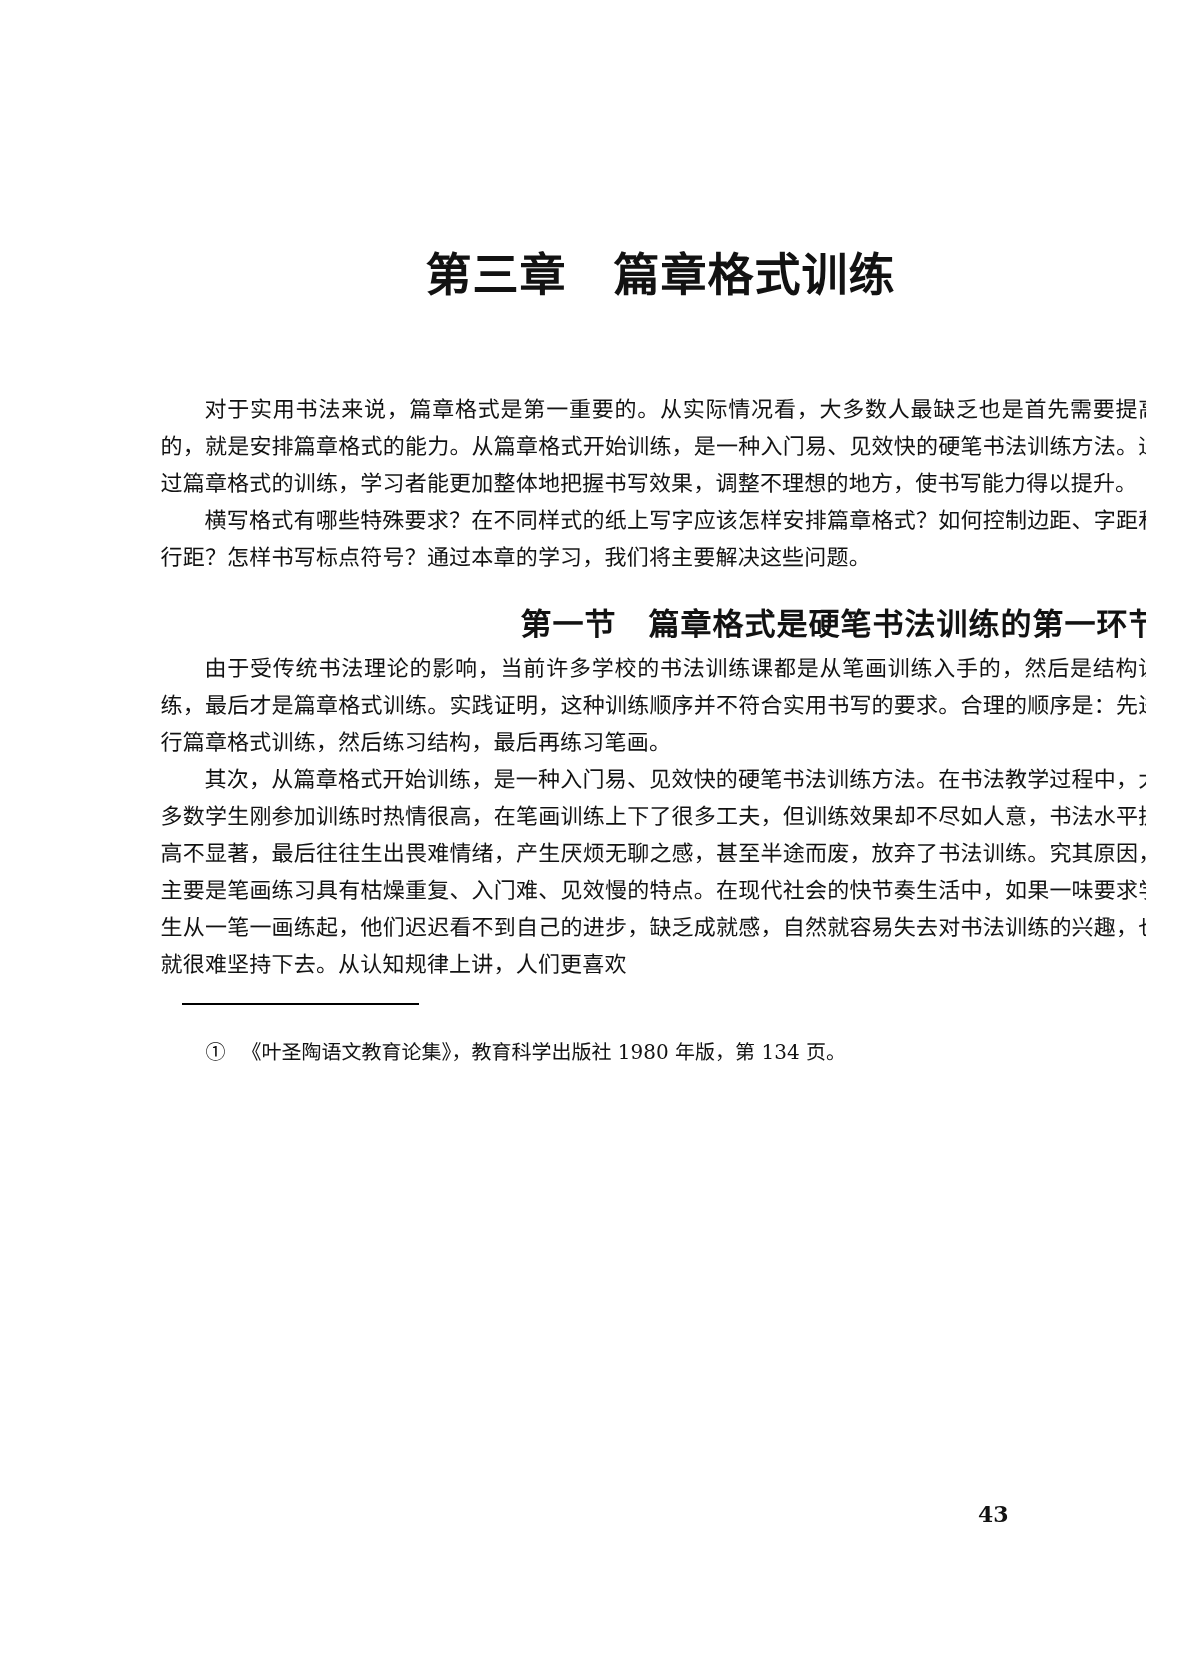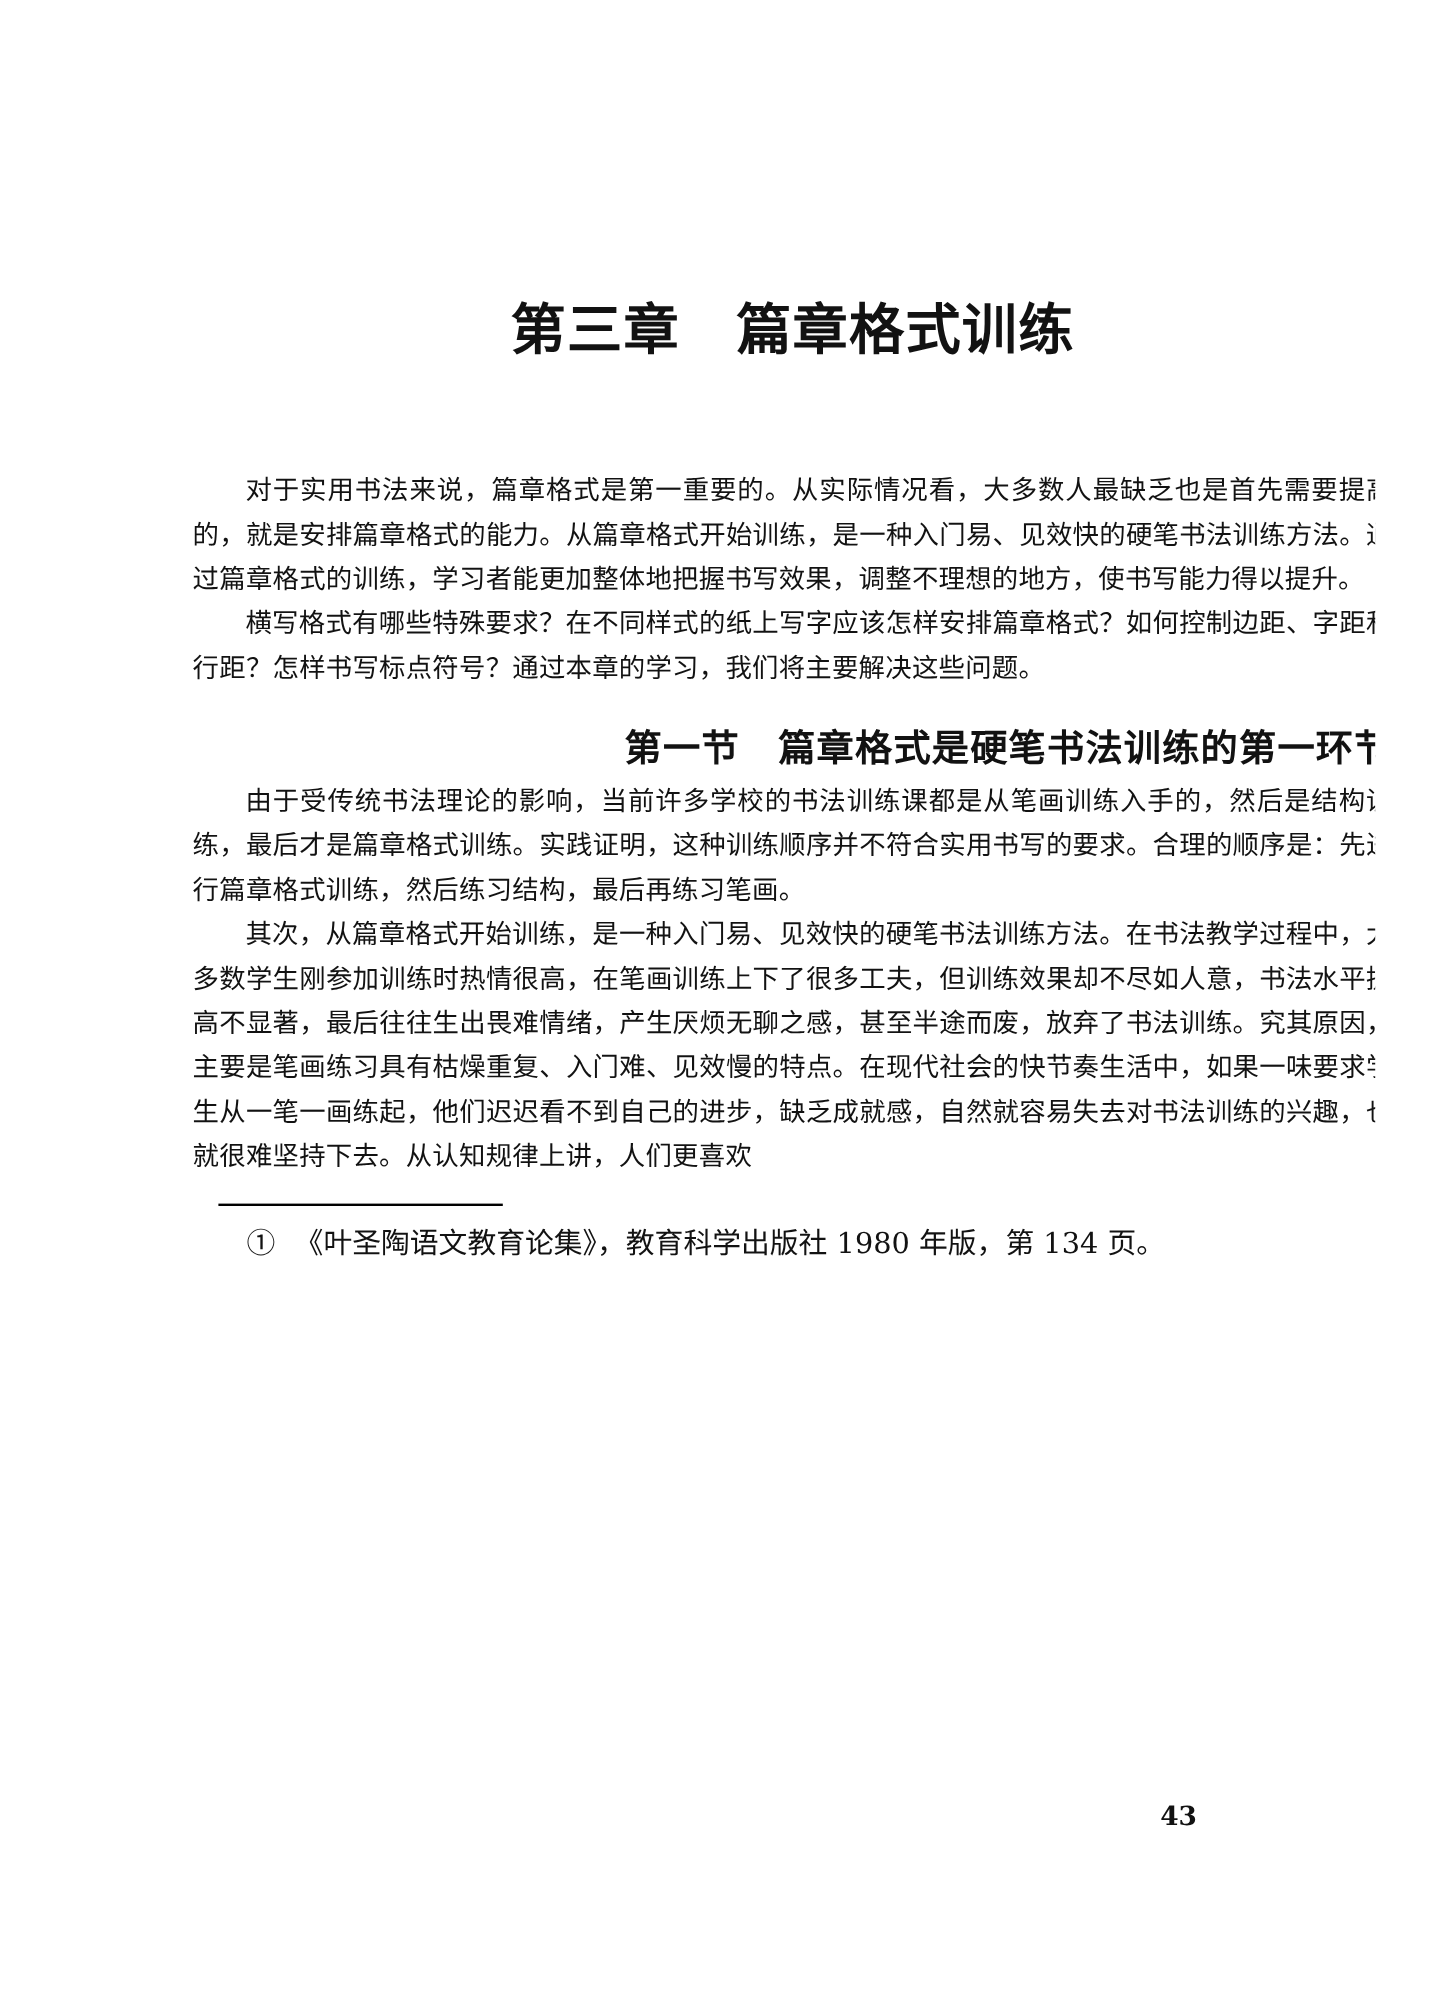--- a/index.html
+++ b/index.html
@@ -54,9 +54,9 @@
     background: #000000;
   }
   .footnote {
-    margin-top: 16px;
+    margin-top: 32px;
     padding-left: 45px;
-    font-size: 24px;
+    font-size: 20px;
     line-height: 30px;
   }
   .footnote .marker { margin-right: 16px; }

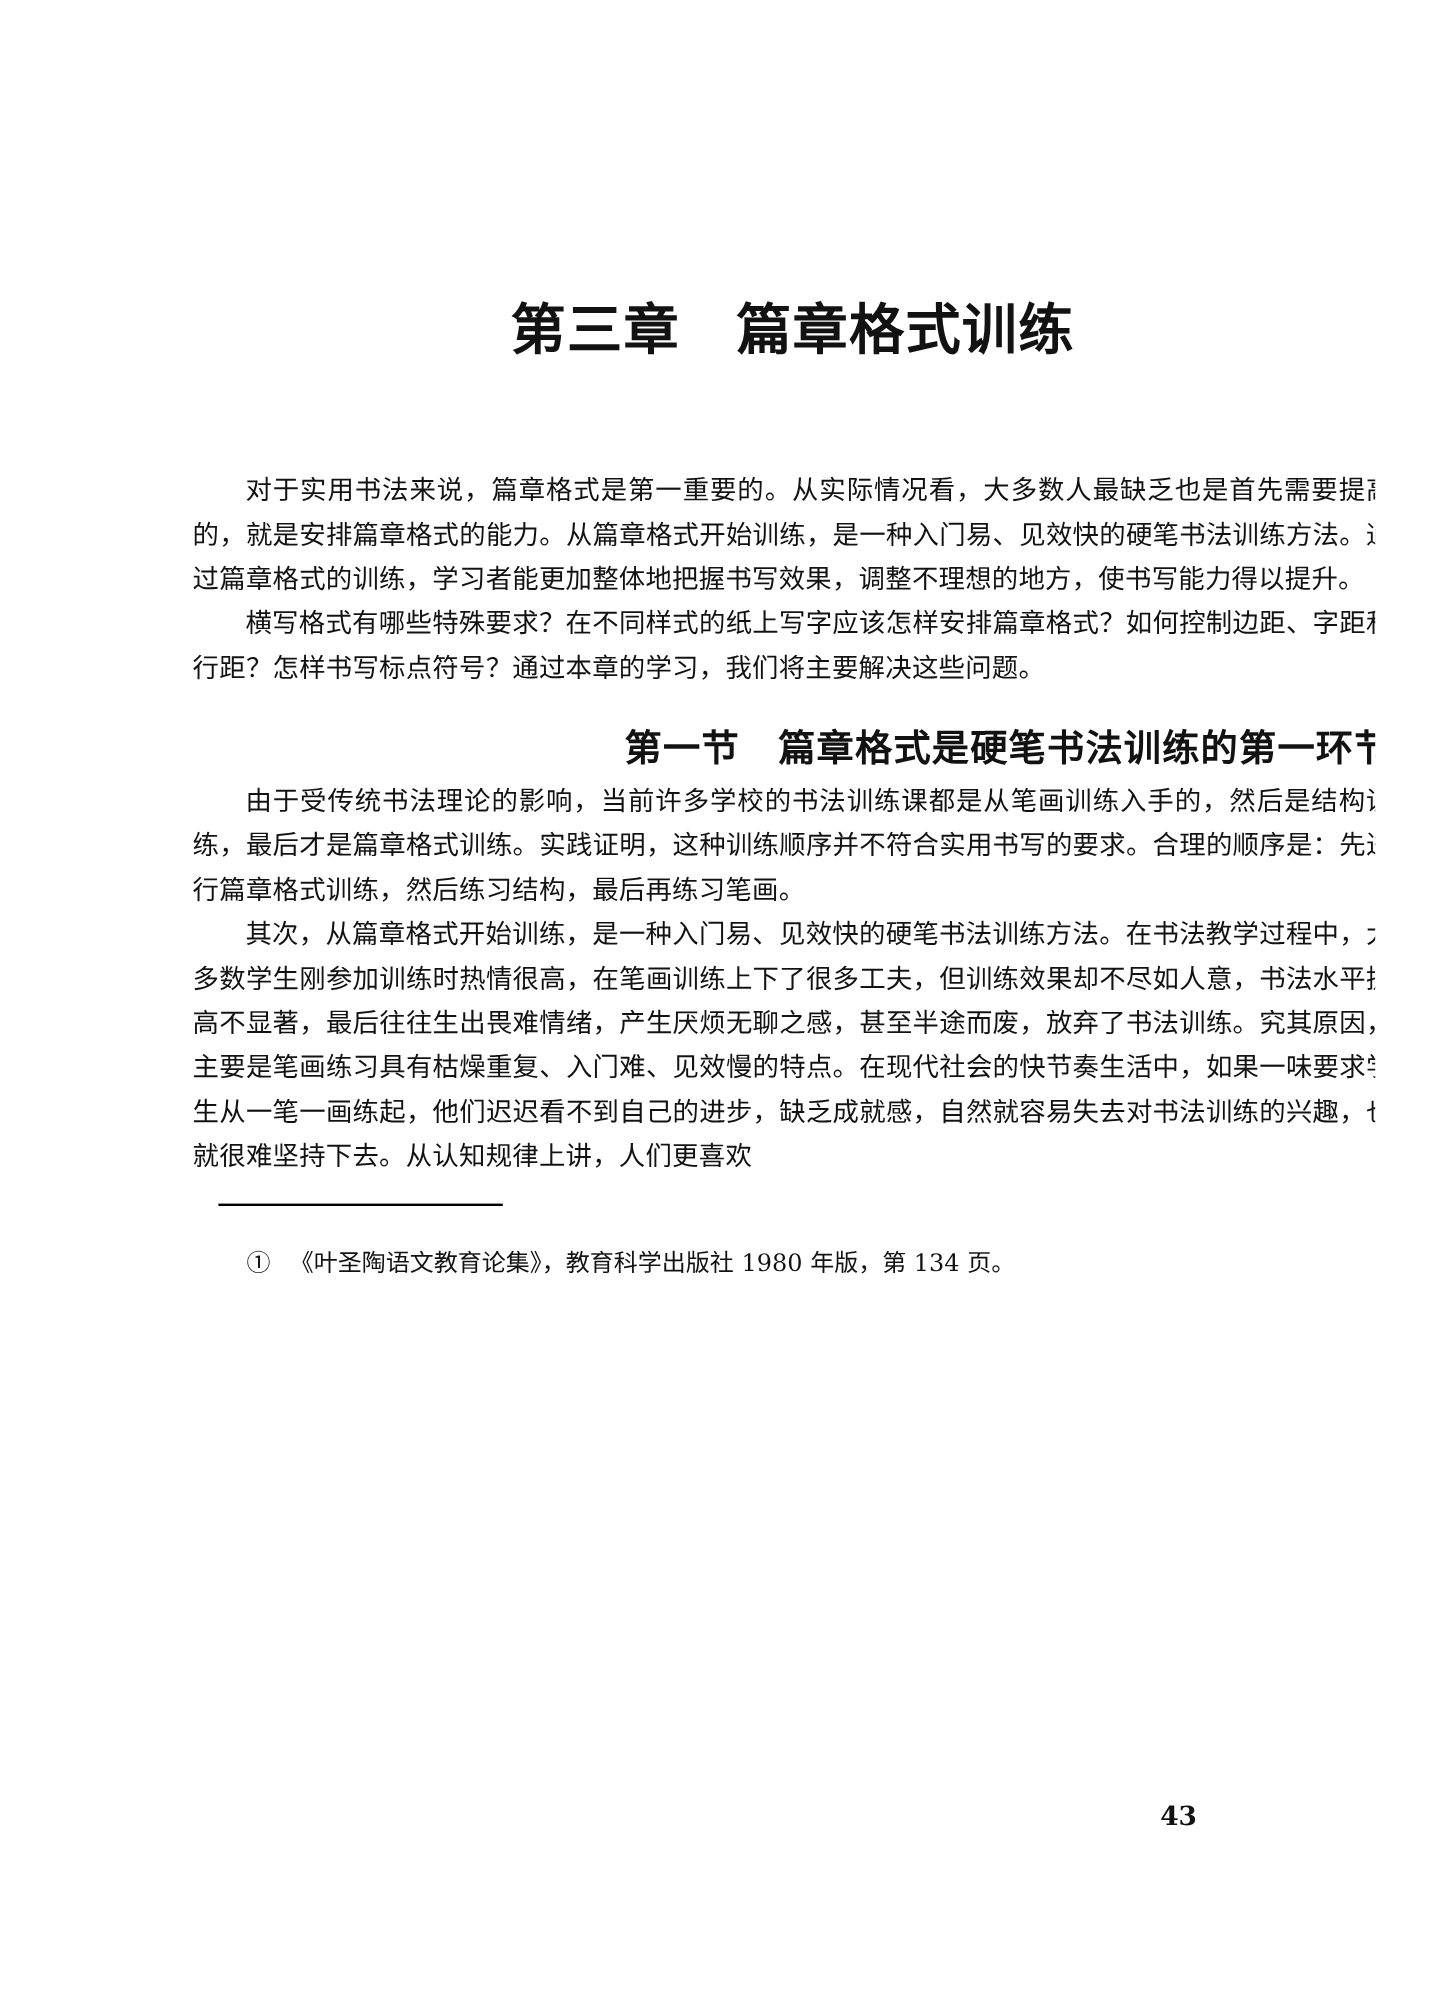--- a/index.html
+++ b/index.html
@@ -62,7 +62,7 @@
   .footnote .marker { margin-right: 16px; }
   .page-number {
     position: absolute;
-    right: 148px;
+    right: 137px;
     top: 1501px;
     font-size: 22px;
     font-weight: 700;

